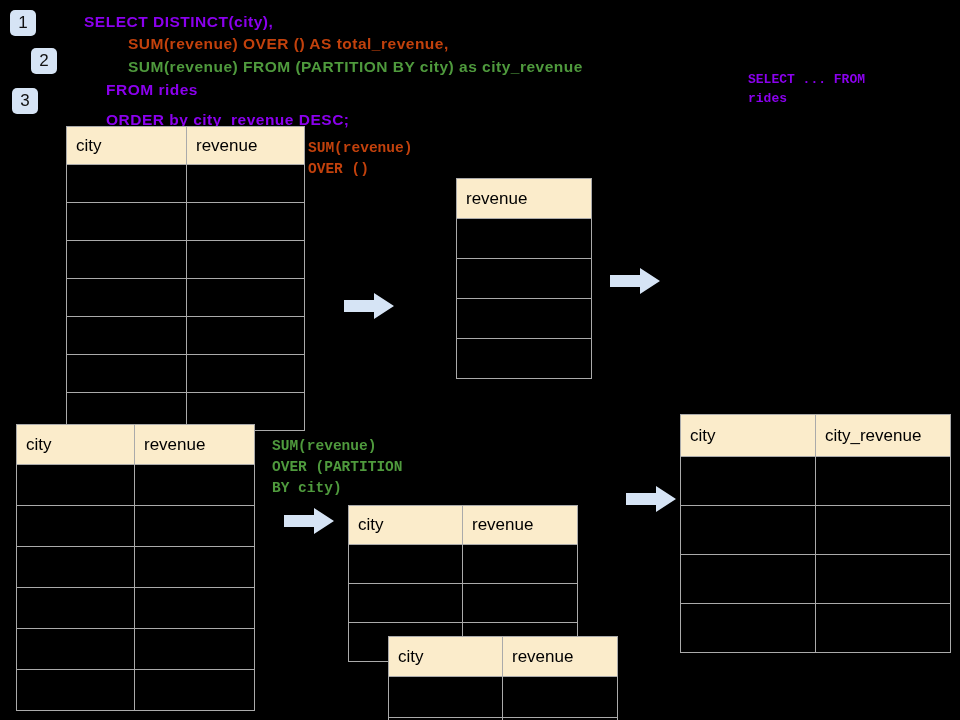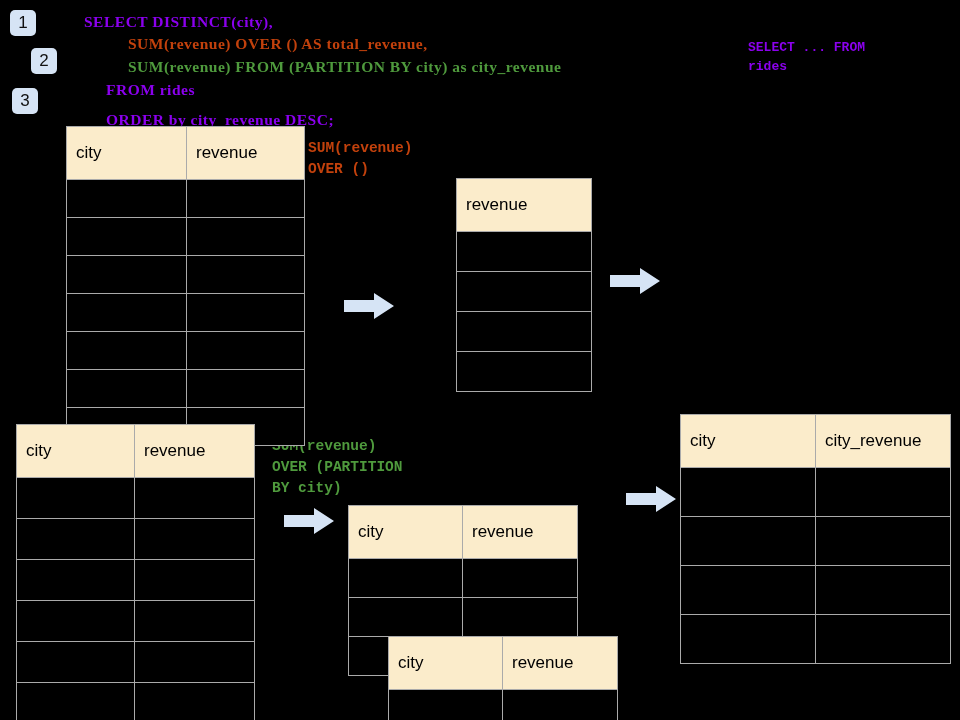--- a/index.html
+++ b/index.html
@@ -35,7 +35,7 @@
   
   .sql {
     position: absolute;
-    font-family: Liberation Serif, serif;
+    font-family: Liberation Sans, sans-serif;
     font-size: 15.5px;
     letter-spacing: 0.5px;
     white-space: pre;

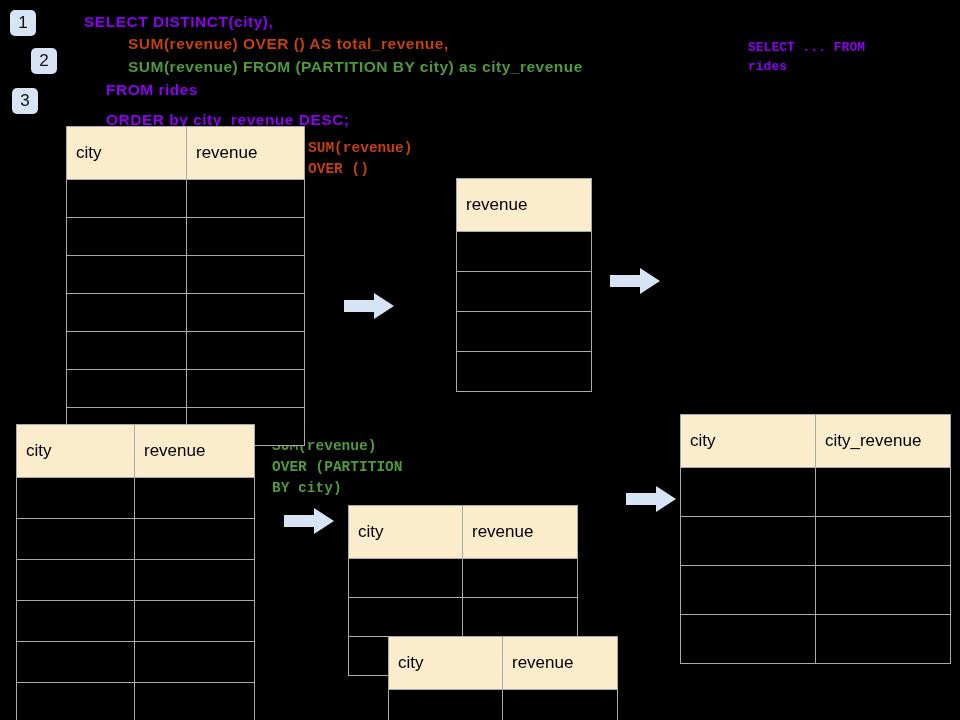--- a/index.html
+++ b/index.html
@@ -57,6 +57,7 @@
   .anno.small {
     font-size: 13px;
     line-height: 19px;
+    margin-top: 32px;
   }
 
   

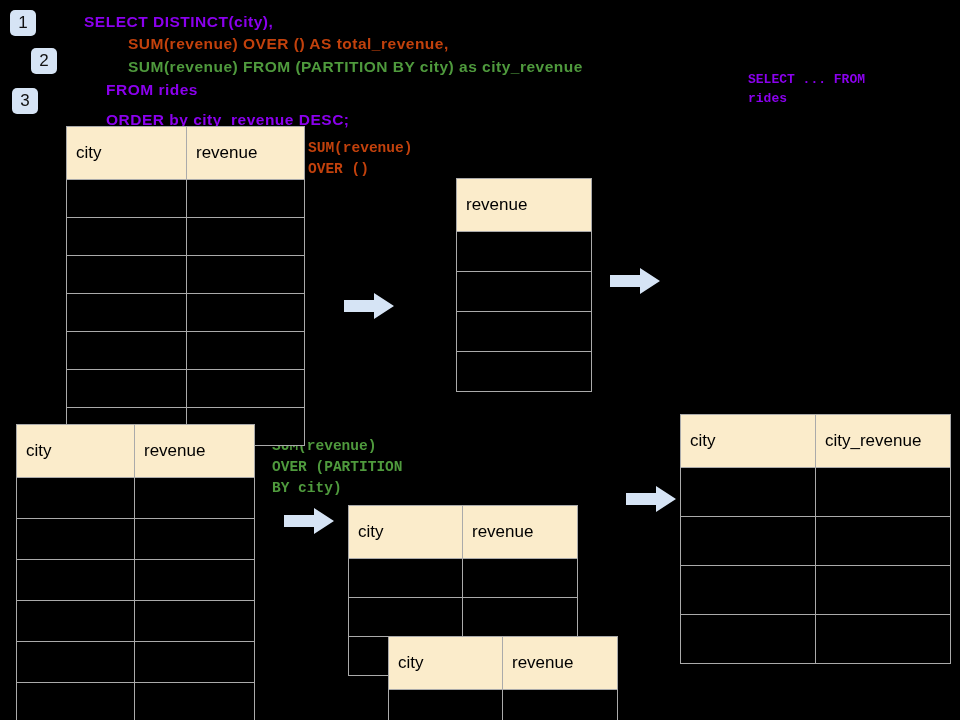--- a/index.html
+++ b/index.html
@@ -69,7 +69,7 @@
   }
   .tbl th, .tbl td {
     border: 1px solid #aaaaaa;
-    padding: 16px;
+    padding: 8px;
     margin: 0;
   }
   .tbl th {

